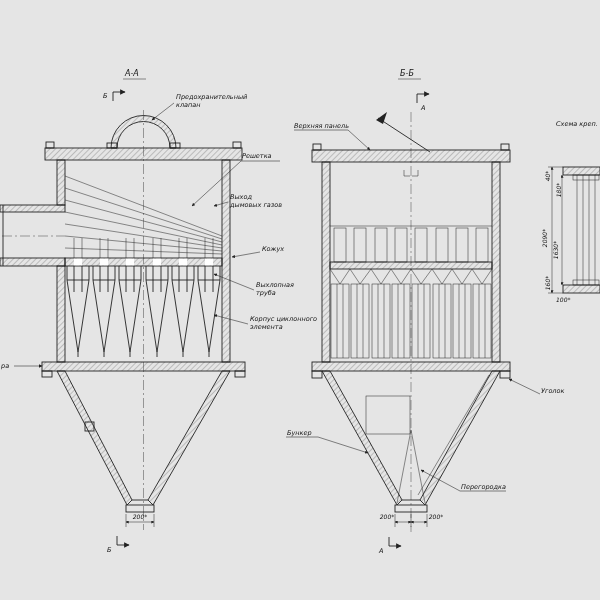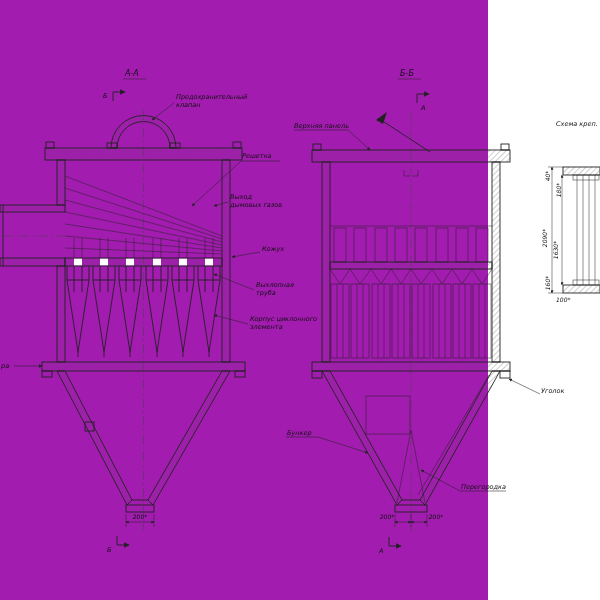--- a/index.html
+++ b/index.html
@@ -3,7 +3,7 @@
 <meta charset="utf-8">
 <style>
   html,body{margin:0;padding:0;background:#fff;}
-  #canvas{width:488px;height:600px;background:#a21caf;position:relative;font-family:"DejaVu Sans",sans-serif;}
+  #canvas{width:600px;height:600px;background:#e5e5e5;position:relative;font-family:"DejaVu Sans",sans-serif;}
   svg{display:block;}
   .ln{stroke:#222;stroke-width:0.9;fill:none;}
   .thin{stroke:#222;stroke-width:0.5;fill:none;}

